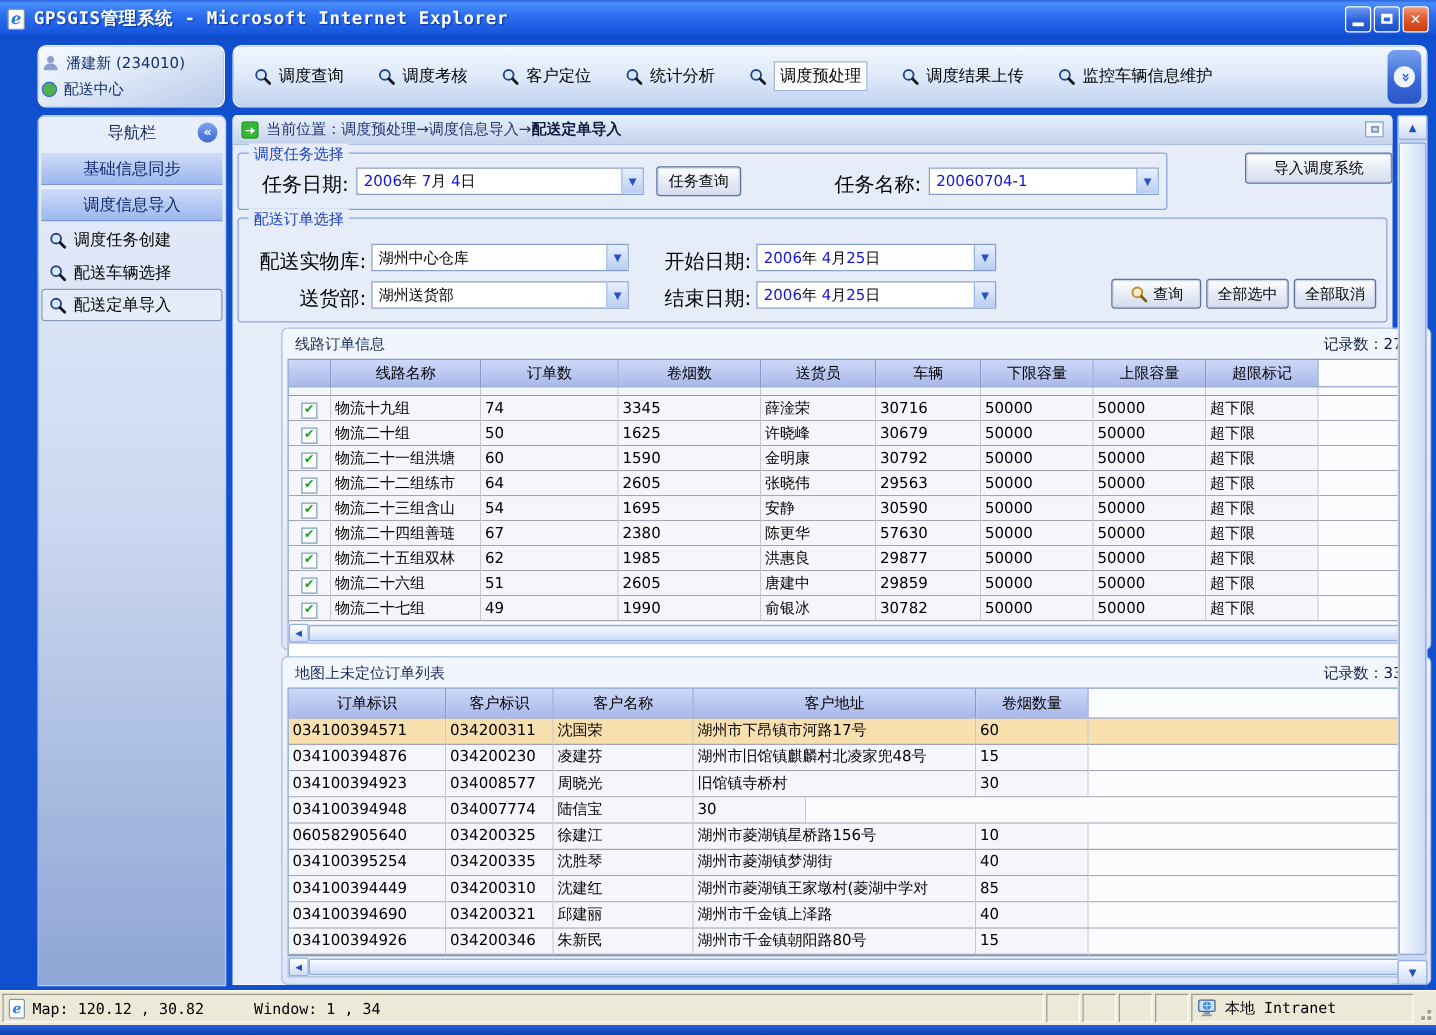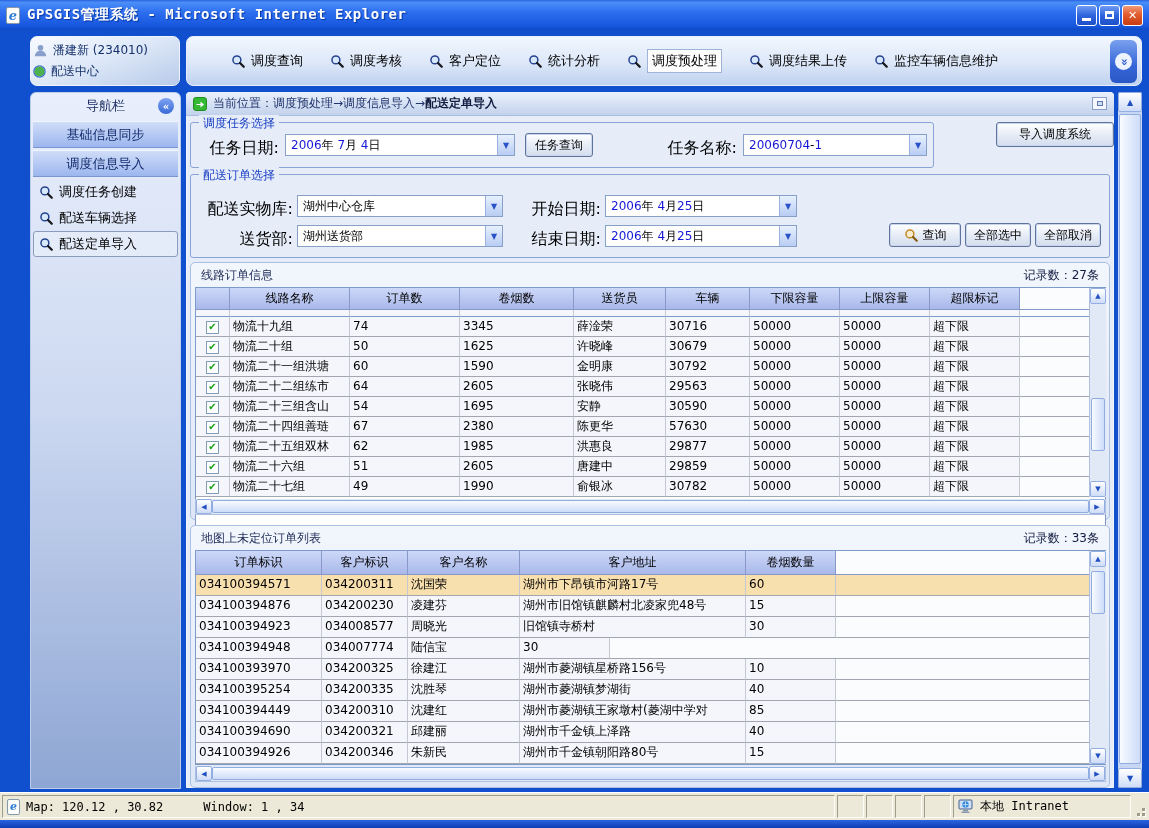--- a/index.html
+++ b/index.html
@@ -31,7 +31,7 @@
   .toolbar{position:absolute;left:186px;top:36px;width:956px;height:50px;border-radius:7px;
     border:1px solid #e8effc;background:linear-gradient(180deg,#f2f7fe 0%,#dce7f8 55%,#bfd2f0 100%);
     display:flex;align-items:center;}
-  #toolbar-items{display:flex;align-items:center;gap:27px;padding-left:44px;}
+  #toolbar-items{display:flex;align-items:center;gap:27px;padding-left:16px;}
   .tb-item{display:flex;align-items:center;gap:5px;cursor:pointer;font-size:13px;color:#000;white-space:nowrap;}
   .tb-item.active span{background:#fdfdfd;border:1px solid #9fb2d8;padding:2px 4px;}
   .tb-expand{position:absolute;right:4px;top:3px;width:27px;height:43px;border-radius:6px;

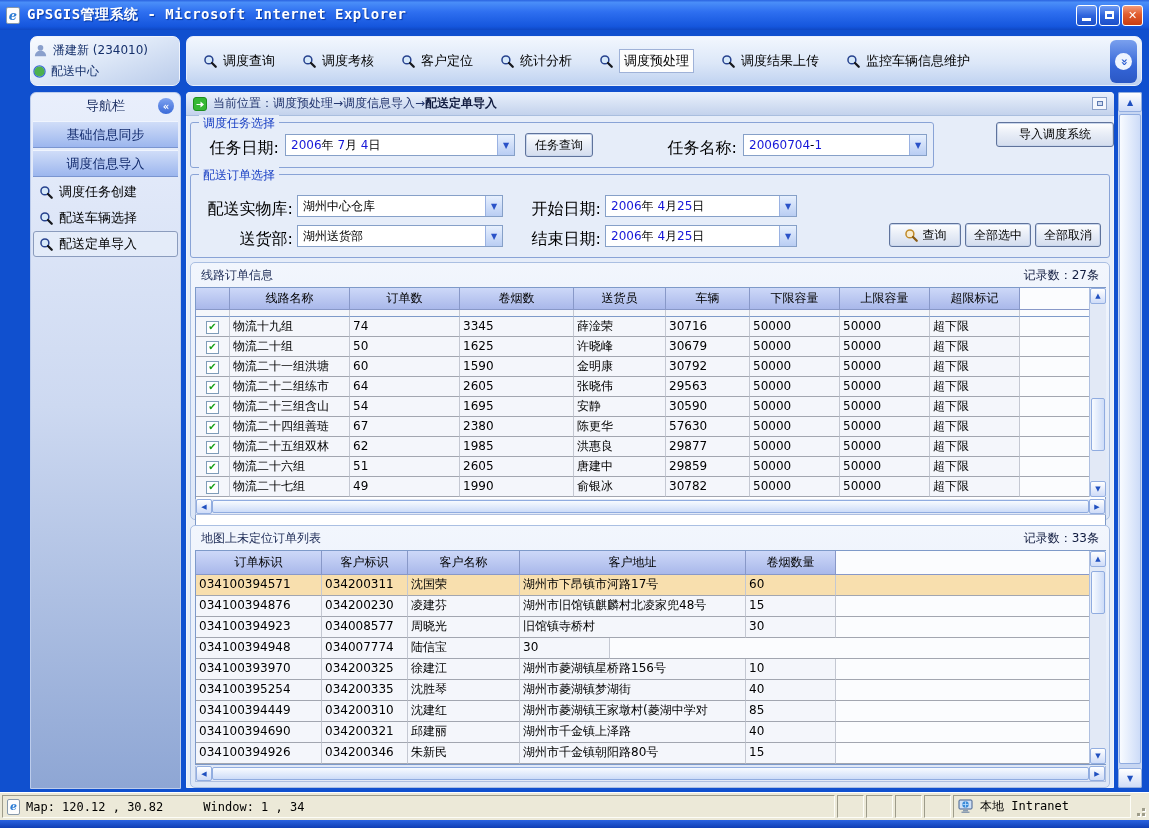--- a/index.html
+++ b/index.html
@@ -79,7 +79,7 @@
     font-size:12px;color:#000;cursor:pointer;box-shadow:0 0 0 1px #c9d6ec inset;font-family:inherit;}
   
   .panel{position:absolute;background:linear-gradient(180deg,#f2f6fd,#dde7f7);
-    border:1px solid #aabfe2;border-radius:5px;}
+    border:1px solid #aabfe2;border-radius:5px;margin-left:35px;}
   .ptitle{height:22px;display:flex;align-items:center;padding:2px 10px 0 10px;color:#1c2a55;font-size:12px;}
   .pcount{margin-left:auto;color:#101b3f;}
   .grid{position:absolute;background:#fff;border:1px solid #7e9ac9;overflow:hidden;}

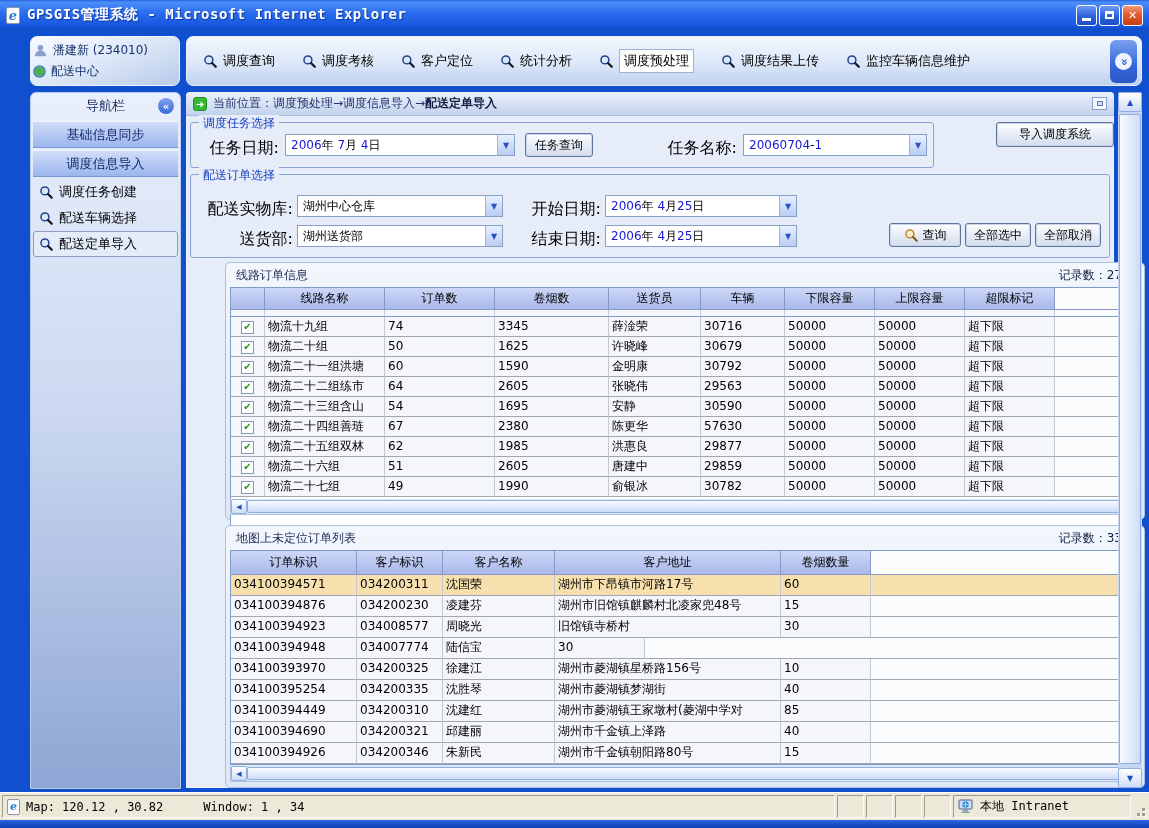--- a/index.html
+++ b/index.html
@@ -521,7 +521,7 @@
           <div class="gc gfill"></div>
         </div>
         <div class="grow">
-          <div class="gc t2c0">034100393970</div>
+          <div class="gc t2c0">060582905640</div>
           <div class="gc t2c1">034200325</div>
           <div class="gc t2c2">徐建江</div>
           <div class="gc t2c3">湖州市菱湖镇星桥路156号</div>

